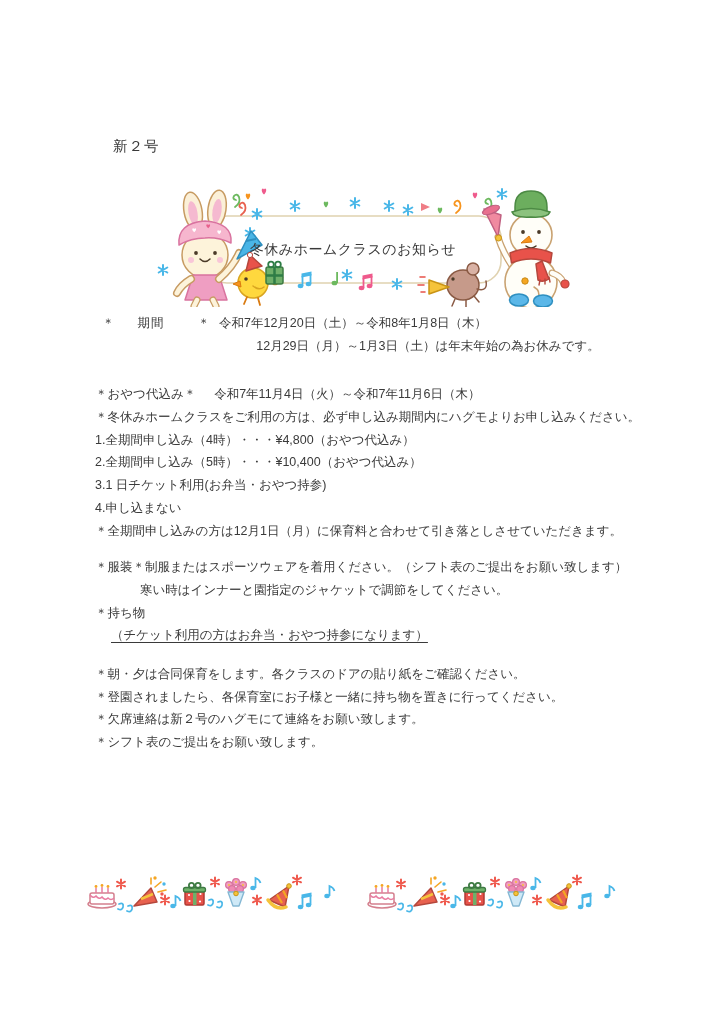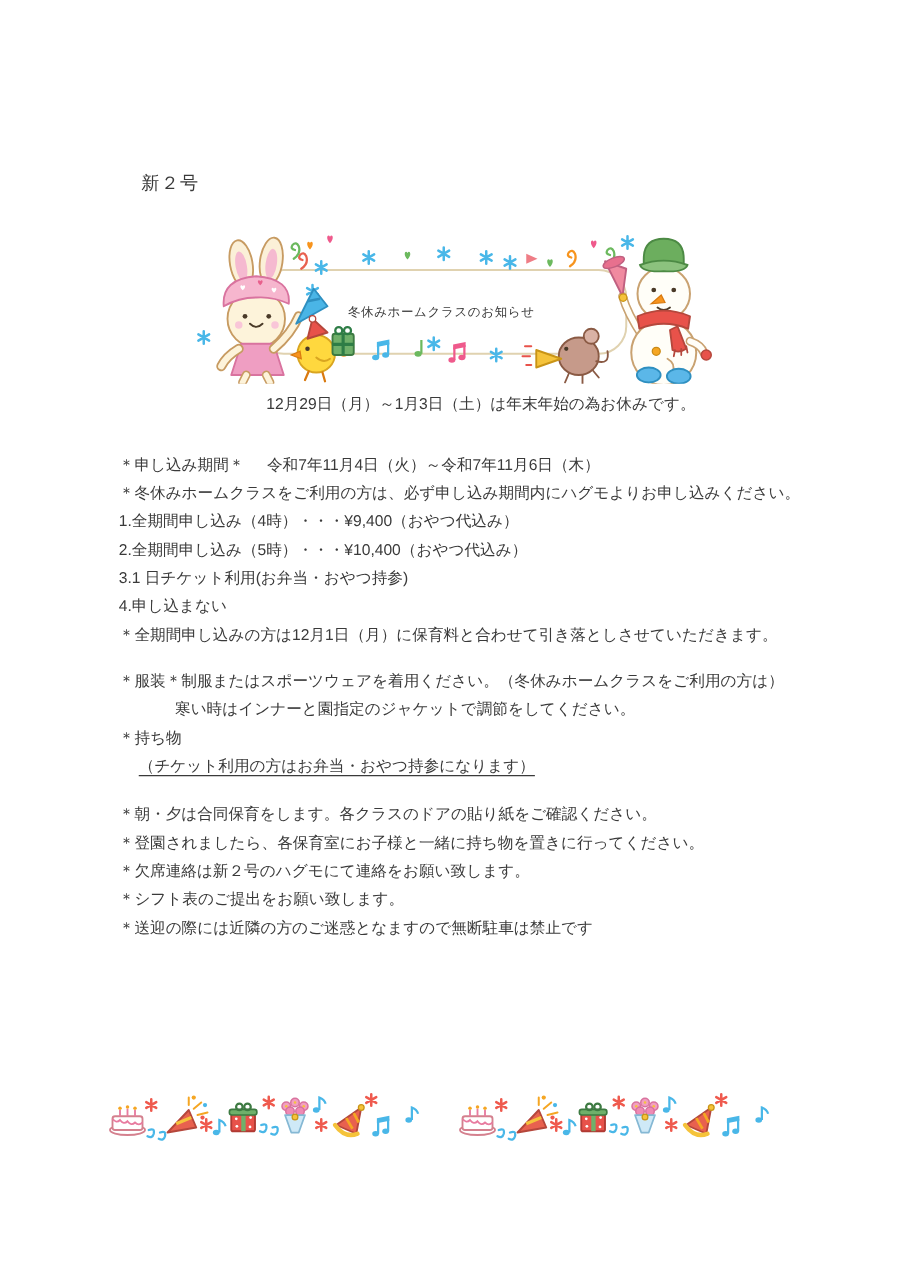--- a/index.html
+++ b/index.html
@@ -19,7 +19,7 @@
   .banner-title{
     position:absolute;left:60px;top:36px;width:296px;height:58px;
     display:flex;align-items:center;justify-content:center;
-    font-size:10px;letter-spacing:.5px;color:#3a3a3a;white-space:nowrap;
+    font-size:14px;letter-spacing:.5px;color:#3a3a3a;white-space:nowrap;
   }
   .doc-body{
     position:absolute;left:95px;top:312px;width:548px;

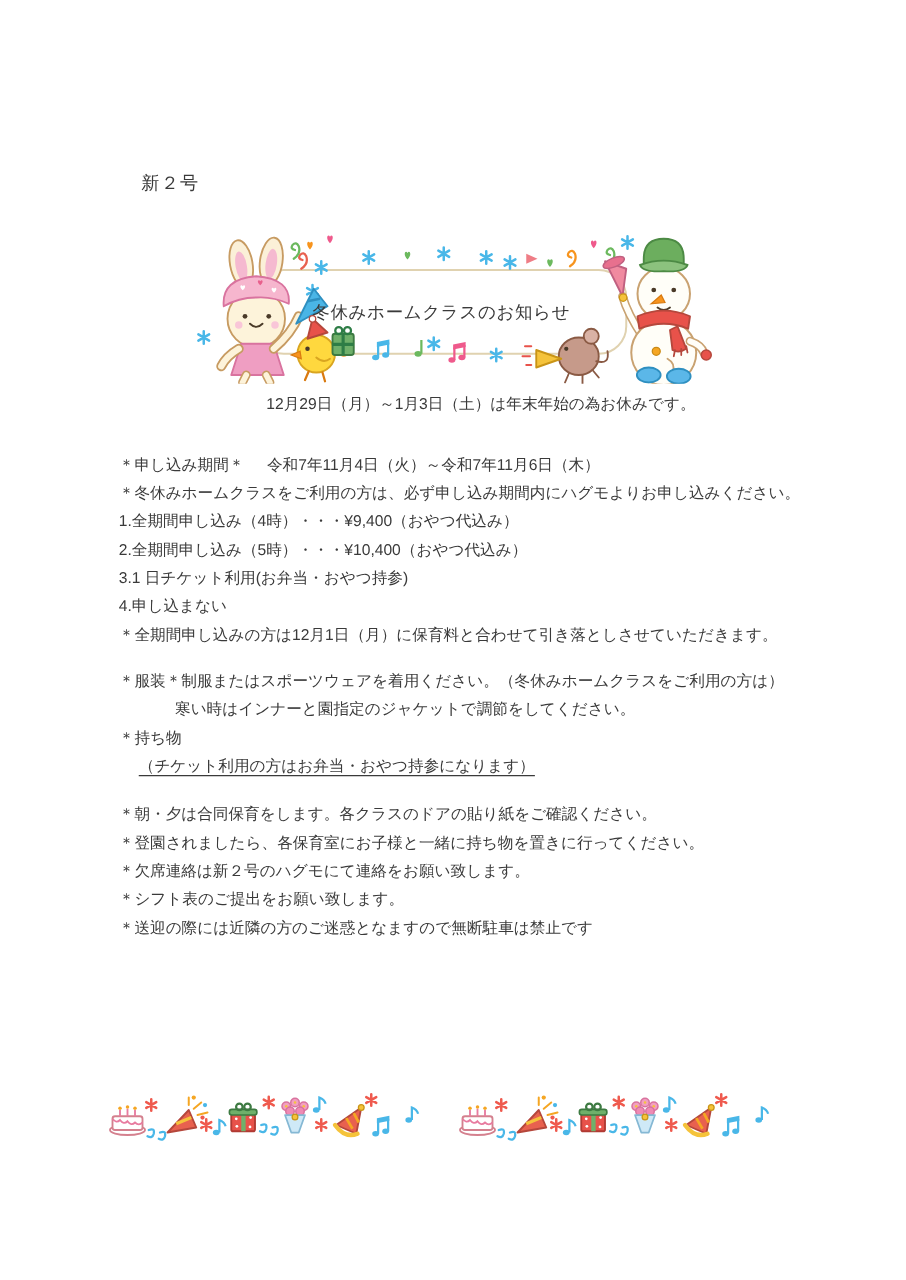--- a/index.html
+++ b/index.html
@@ -196,6 +196,9 @@
   <div class="doc-body">
 
     <div class="sec-period">
+      <div class="line">
+        <span class="p-star1">＊</span><span class="p-label">期間</span><span class="p-star2">＊</span><span class="p-value">令和7年12月20日（土）～令和8年1月8日（木）</span>
+      </div>
       <div class="line period-note">12月29日（月）～1月3日（土）は年末年始の為お休みです。</div>
     </div>
 

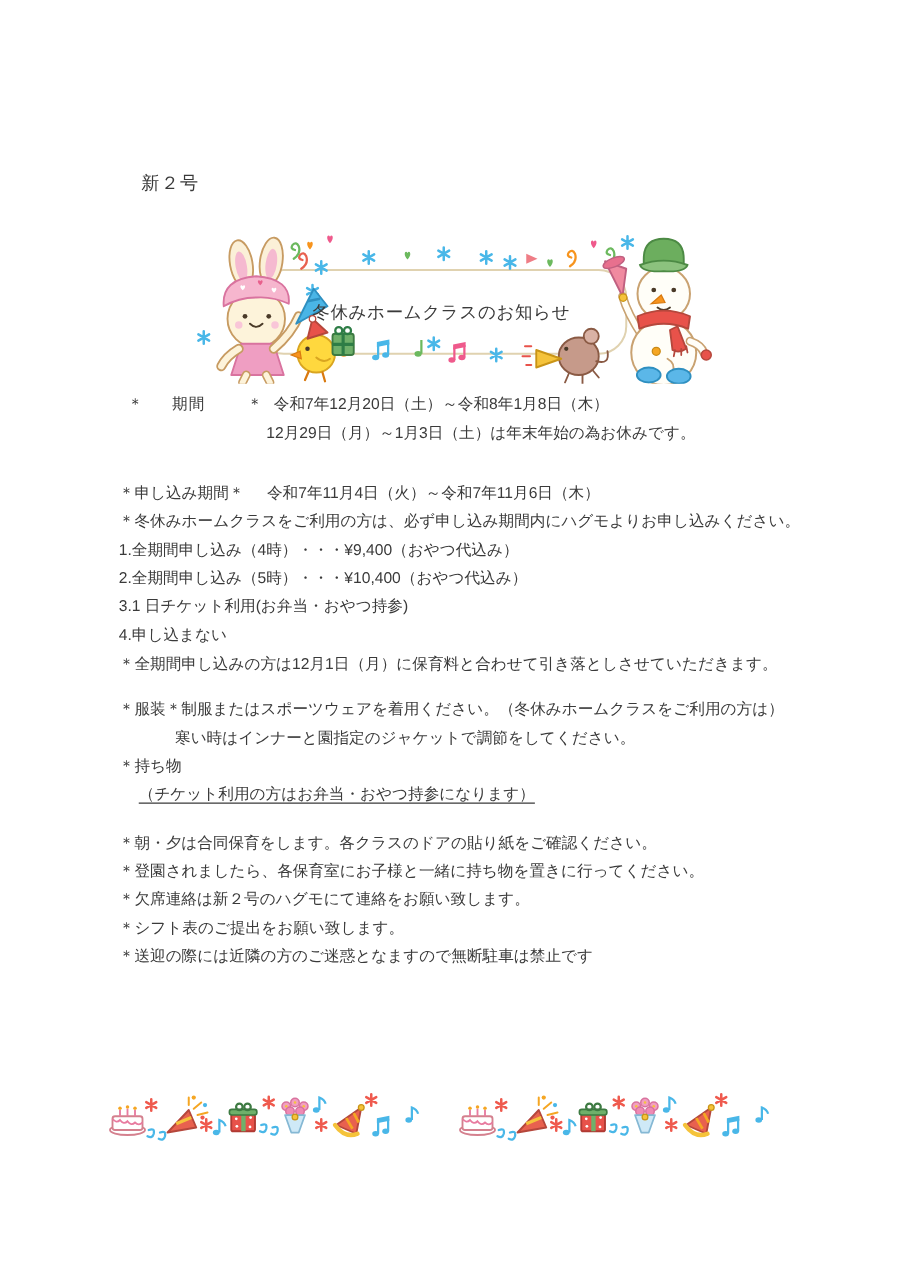--- a/index.html
+++ b/index.html
@@ -30,7 +30,7 @@
   .p-label{margin-left:23px;letter-spacing:1px;}
   .p-star2{margin-left:33px;}
   .p-value{margin-left:9px;}
-  .period-note{margin-left:118px;}
+  .period-note{margin-left:118px;text-align:center;}
   .ap-value{margin-left:18px;}
   .sec-app-period{margin-top:26px;}
   .sec-application{}

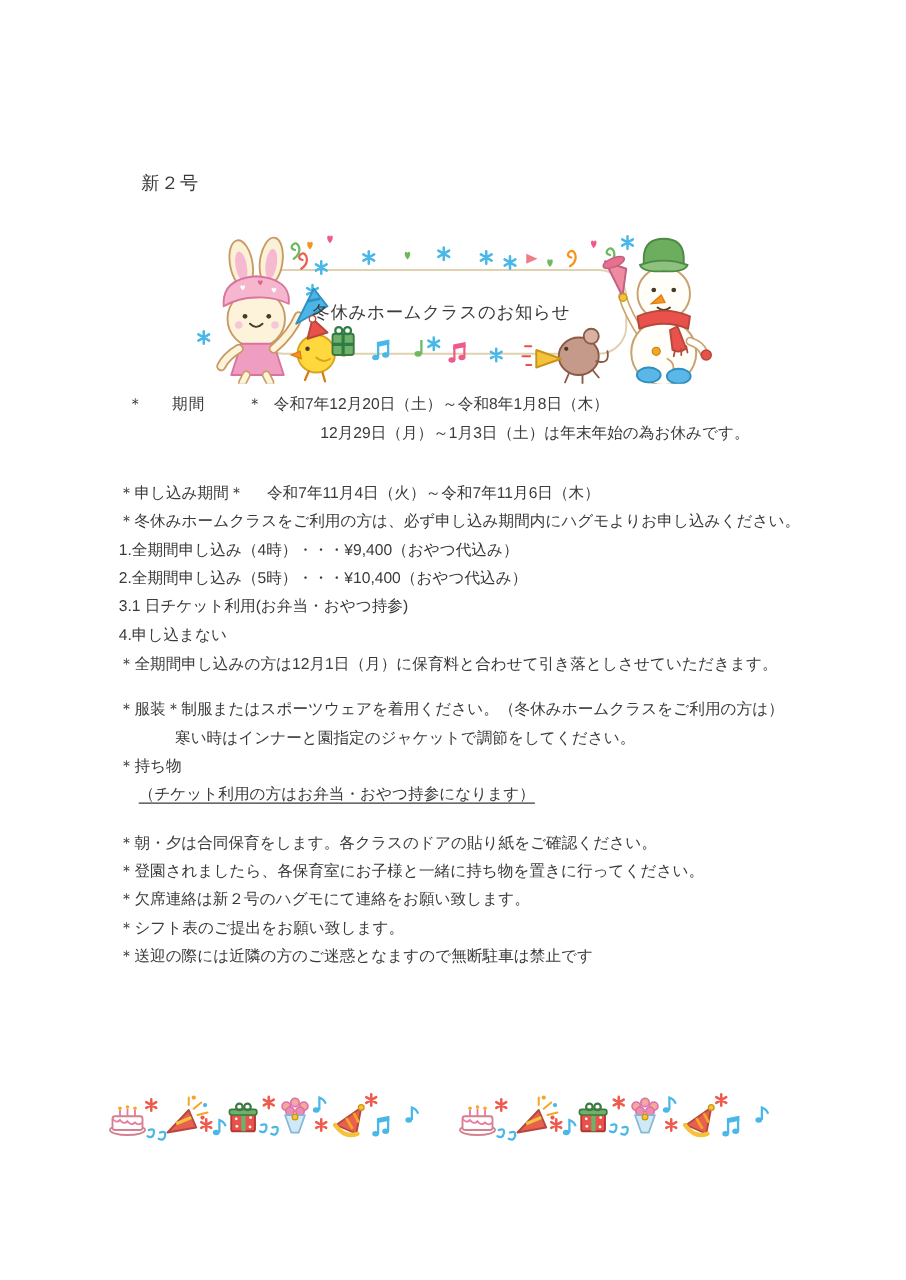--- a/index.html
+++ b/index.html
@@ -204,7 +204,7 @@
 
     <div class="sec-app-period">
       <div class="line">
-        <span>＊申し込み期間＊</span><span class="ap-value">令和7年11月4日（火）～令和7年11月6日（木）</span>
+        <span>＊おやつ代込み＊</span><span class="ap-value">令和7年11月4日（火）～令和7年11月6日（木）</span>
       </div>
     </div>
 

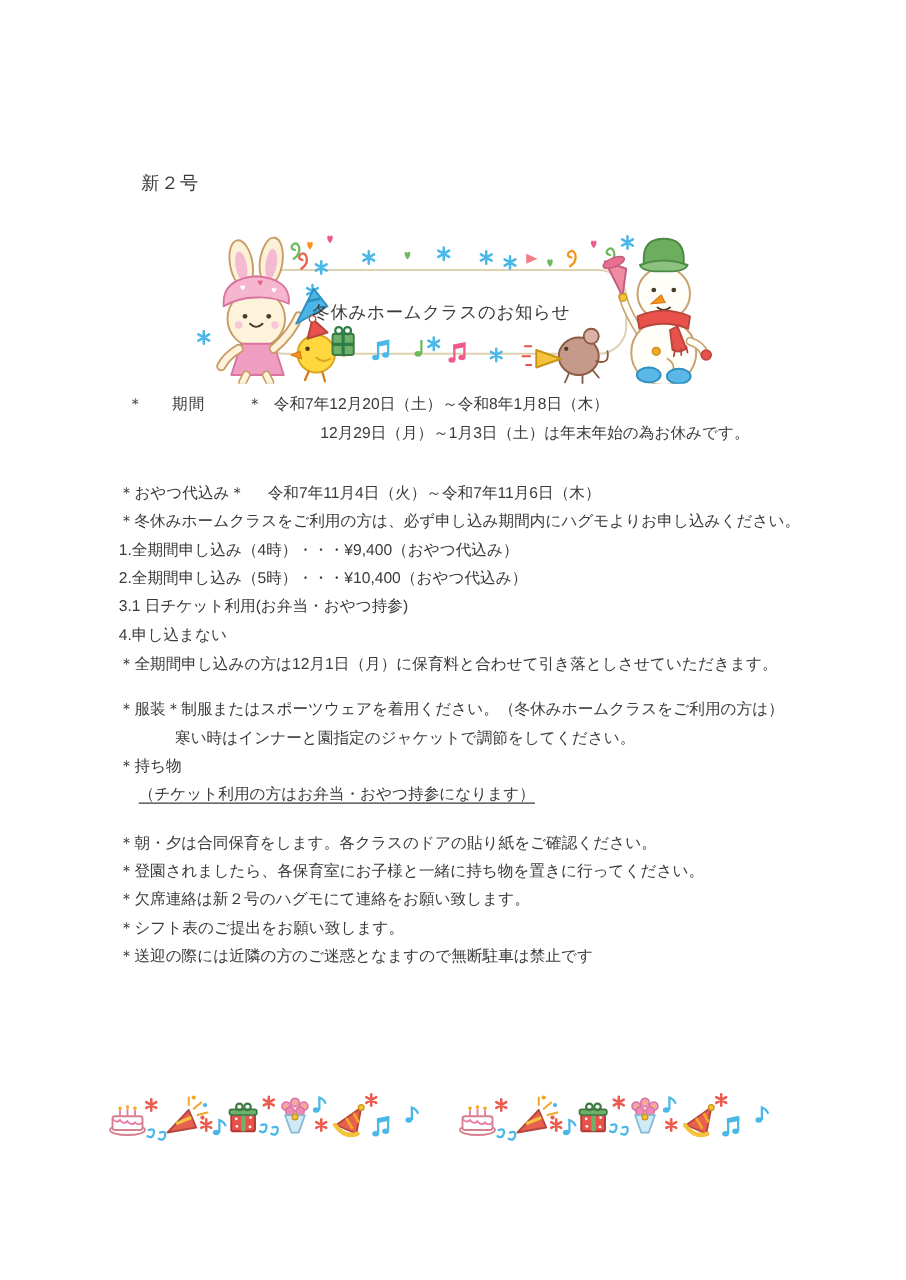--- a/index.html
+++ b/index.html
@@ -210,7 +210,7 @@
 
     <div class="sec-application">
       <div class="line">＊冬休みホームクラスをご利用の方は、必ず申し込み期間内にハグモよりお申し込みください。</div>
-      <div class="line">1.全期間申し込み（4時）・・・¥9,400（おやつ代込み）</div>
+      <div class="line">1.全期間申し込み（4時）・・・¥4,800（おやつ代込み）</div>
       <div class="line">2.全期間申し込み（5時）・・・¥10,400（おやつ代込み）</div>
       <div class="line">3.1 日チケット利用(お弁当・おやつ持参)</div>
       <div class="line">4.申し込まない</div>

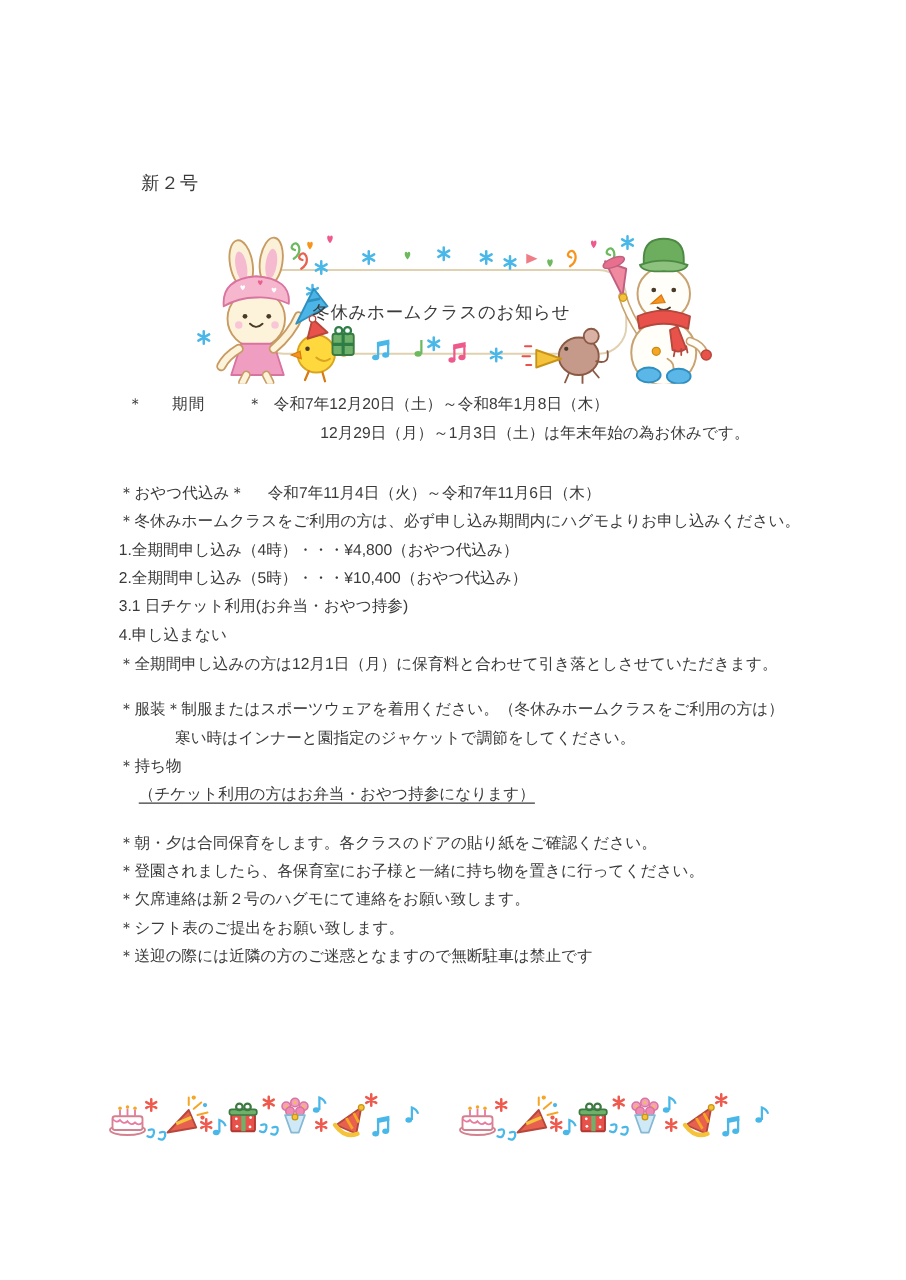--- a/index.html
+++ b/index.html
@@ -218,7 +218,7 @@
     </div>
 
     <div class="sec-clothing">
-      <div class="line">＊服装＊制服またはスポーツウェアを着用ください。（冬休みホームクラスをご利用の方は）</div>
+      <div class="line">＊服装＊制服またはスポーツウェアを着用ください。（シフト表のご提出をお願い致します）</div>
       <div class="line clothing-indent">寒い時はインナーと園指定のジャケットで調節をしてください。</div>
     </div>
 

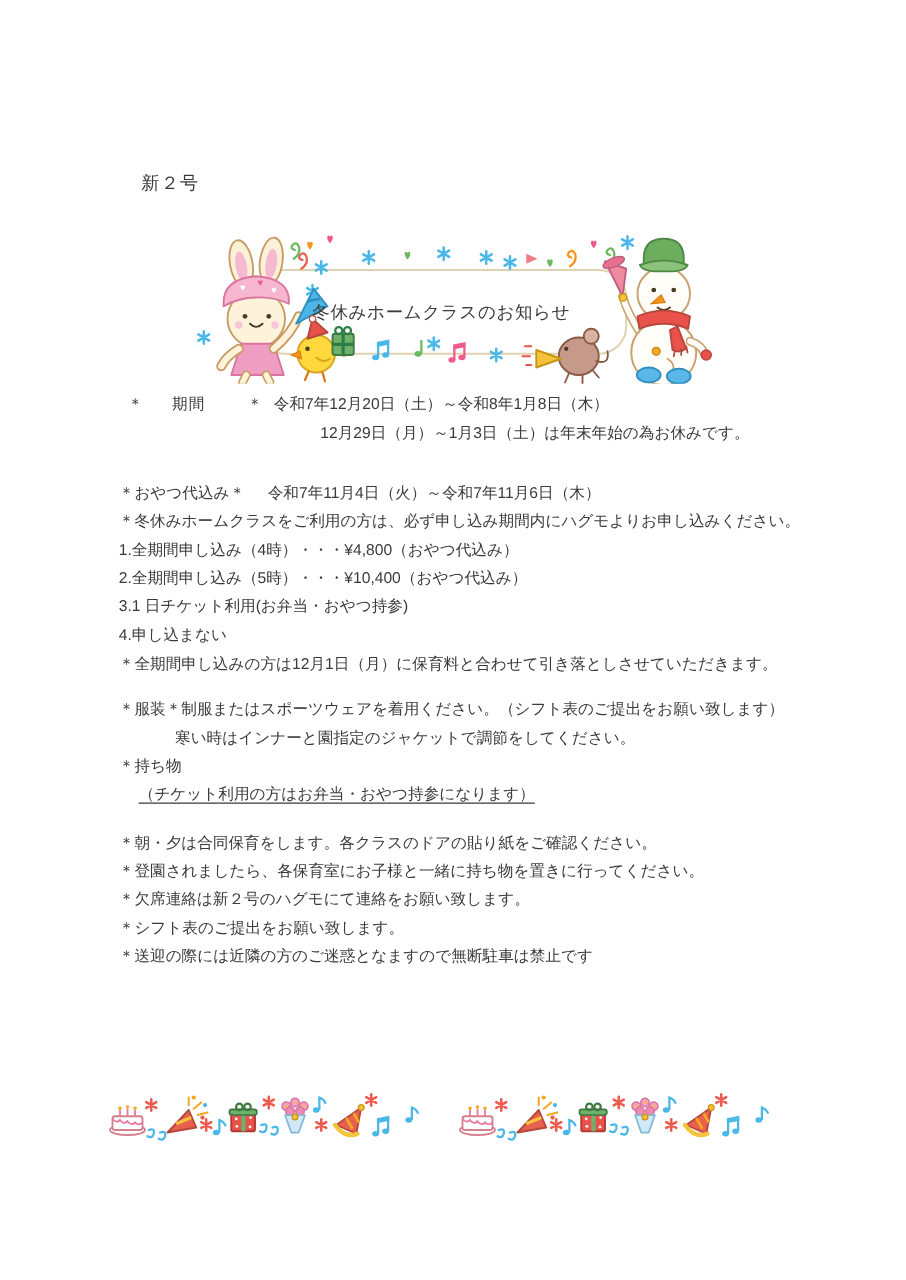--- a/index.html
+++ b/index.html
@@ -232,7 +232,6 @@
       <div class="line">＊登園されましたら、各保育室にお子様と一緒に持ち物を置きに行ってください。</div>
       <div class="line">＊欠席連絡は新２号のハグモにて連絡をお願い致します。</div>
       <div class="line">＊シフト表のご提出をお願い致します。</div>
-      <div class="line">＊送迎の際には近隣の方のご迷惑となますので無断駐車は禁止です</div>
     </div>
   </div>
 

